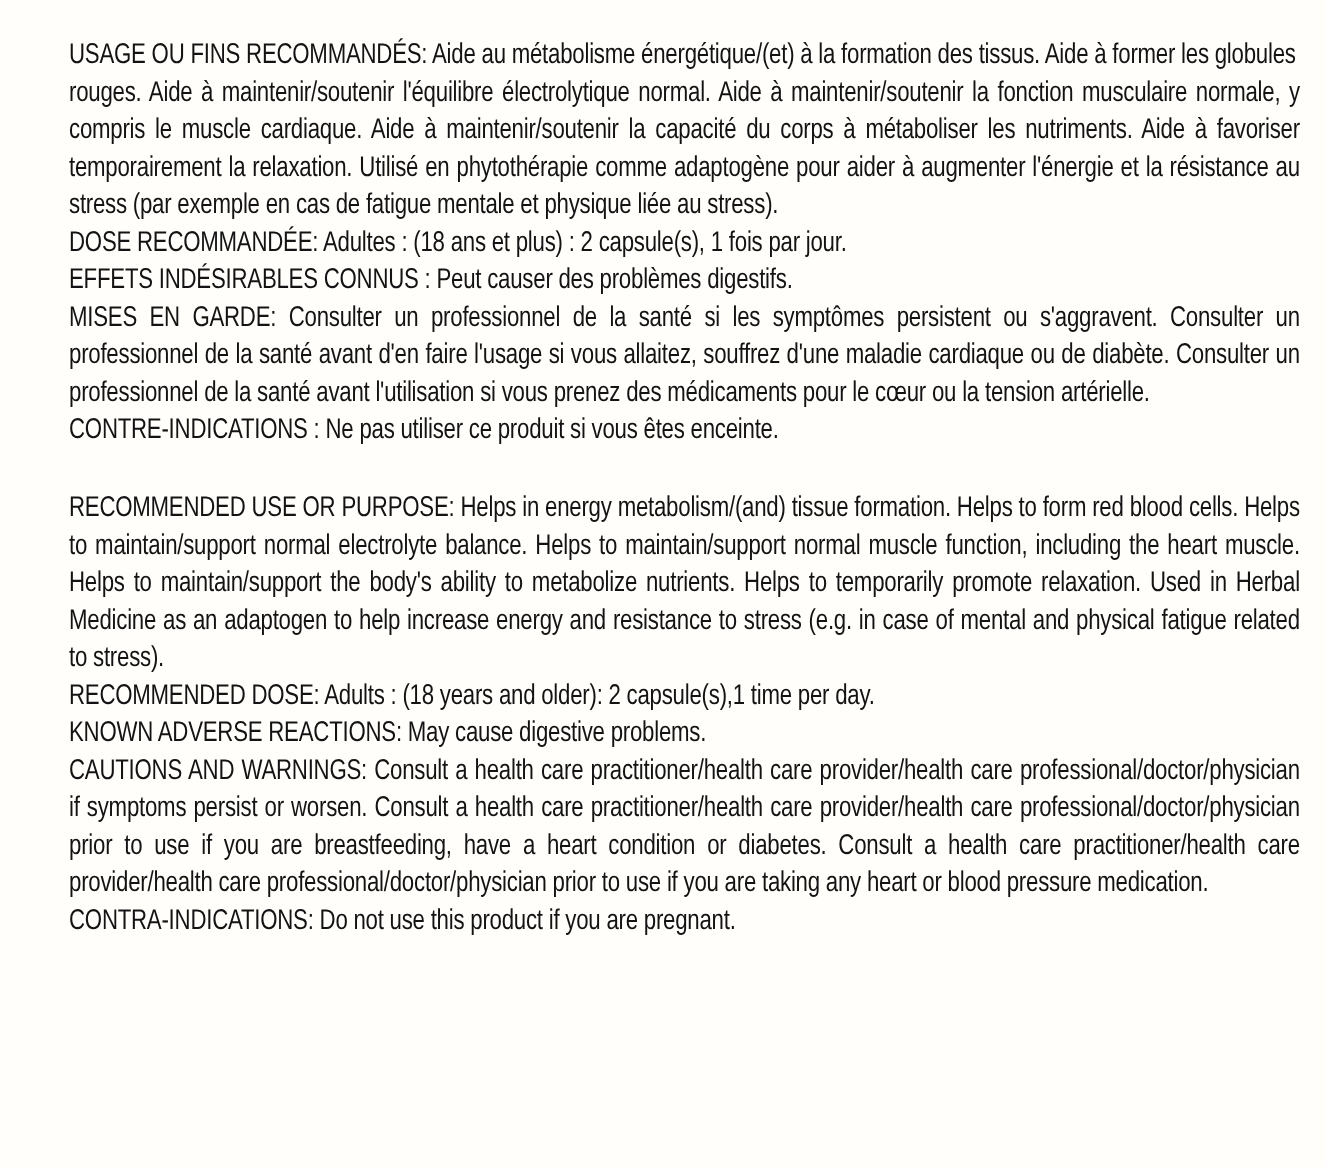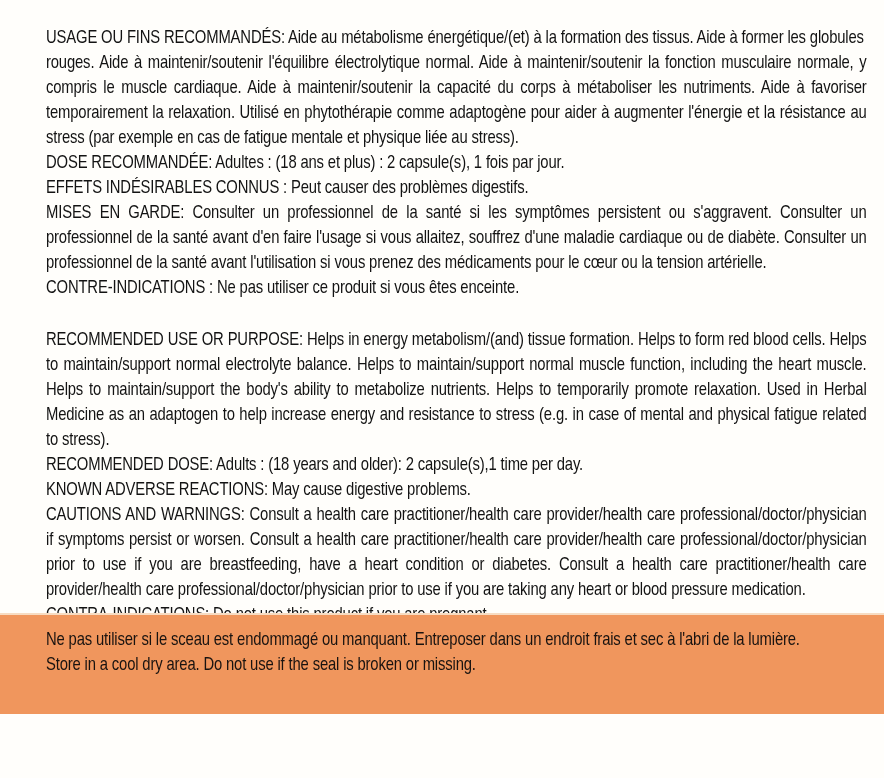--- a/index.html
+++ b/index.html
@@ -85,12 +85,6 @@
 
   </div>
 
-  <div class="storage-band">
-    <div class="band-text condensed">
-      <p class="para">Ne pas utiliser si le sceau est endommagé ou manquant. Entreposer dans un endroit frais et sec à l'abri de la lumière.</p>
-      <p class="para">Store in a cool dry area. Do not use if the seal is broken or missing.</p>
-    </div>
-  </div>
 
 </div>
 

